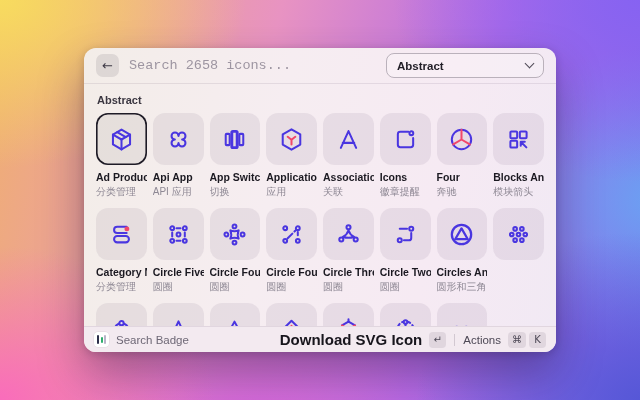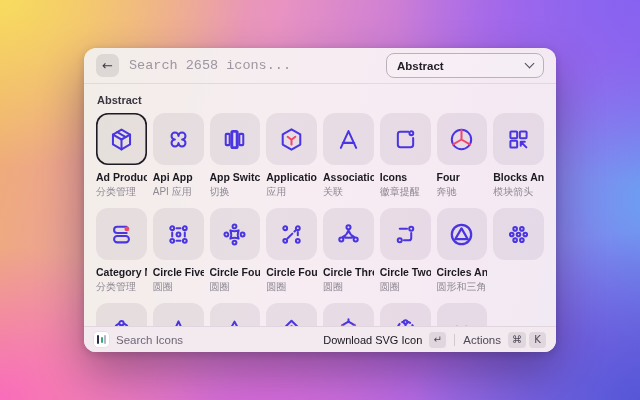--- a/index.html
+++ b/index.html
@@ -383,7 +383,7 @@
         <i class="bar2"></i>
         <i class="bar3"></i>
     </span>
-    <span class="brand-name">Search Icons</span>
+    <span class="brand-name">Search Badge</span>
     <span class="footer-spacer"></span>
     <span class="primary-action">Download SVG Icon</span>
     <span class="key-badge">↵</span>

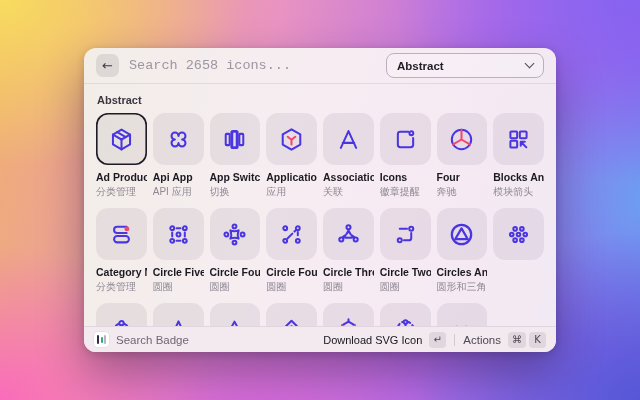--- a/index.html
+++ b/index.html
@@ -86,7 +86,7 @@
   .bar3 { height:9px; background:#b9b3c9; }
   .brand-name { font-size:11.5px; color:#6e6876; }
   .footer-spacer { flex:1; }
-  .primary-action { font-size:11px; font-weight:normal; color:#17151c; }
+  .primary-action { font-size:15px; font-weight:bold; color:#17151c; }
   .key-badge {
     min-width:17px; height:16px; padding:0 4px; border-radius:4px;
     background:rgba(35,22,45,.09); display:flex; align-items:center; justify-content:center;

